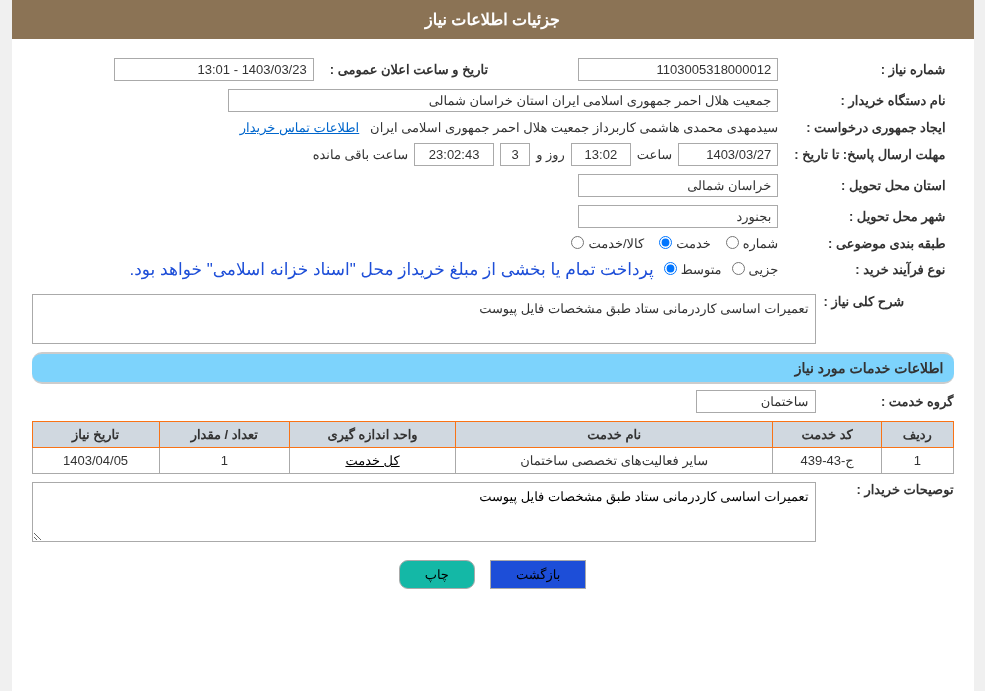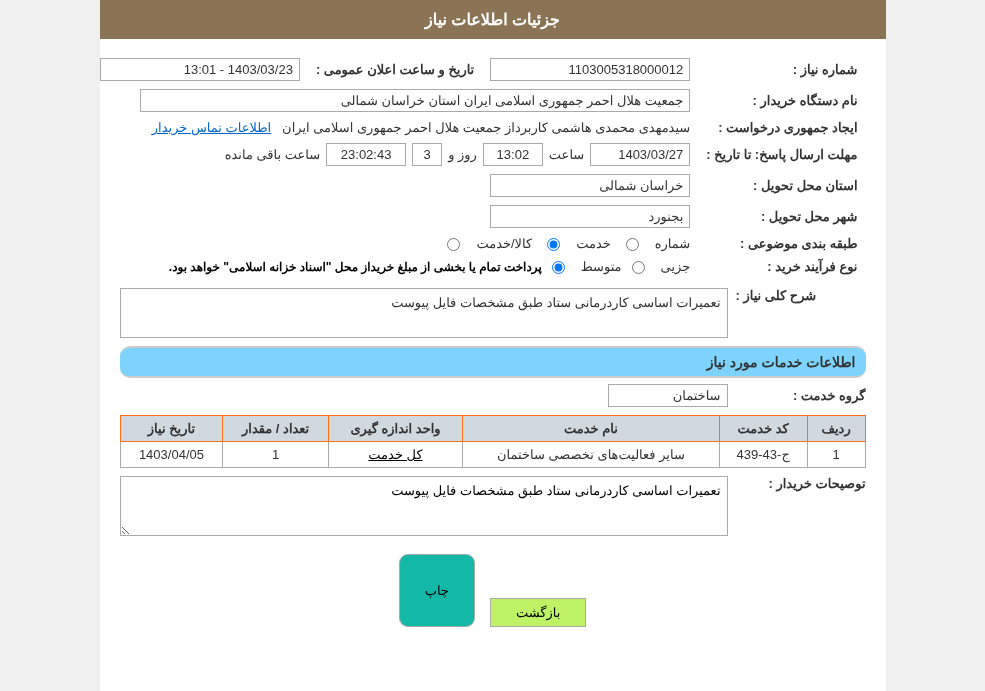--- a/index.html
+++ b/index.html
@@ -11,7 +11,7 @@
       color: #333;
     }
     .page-wrapper {
-      width: 786px;
+      width: 962px;
       min-height: 691px;
       background: #fff;
       margin: 0 auto;

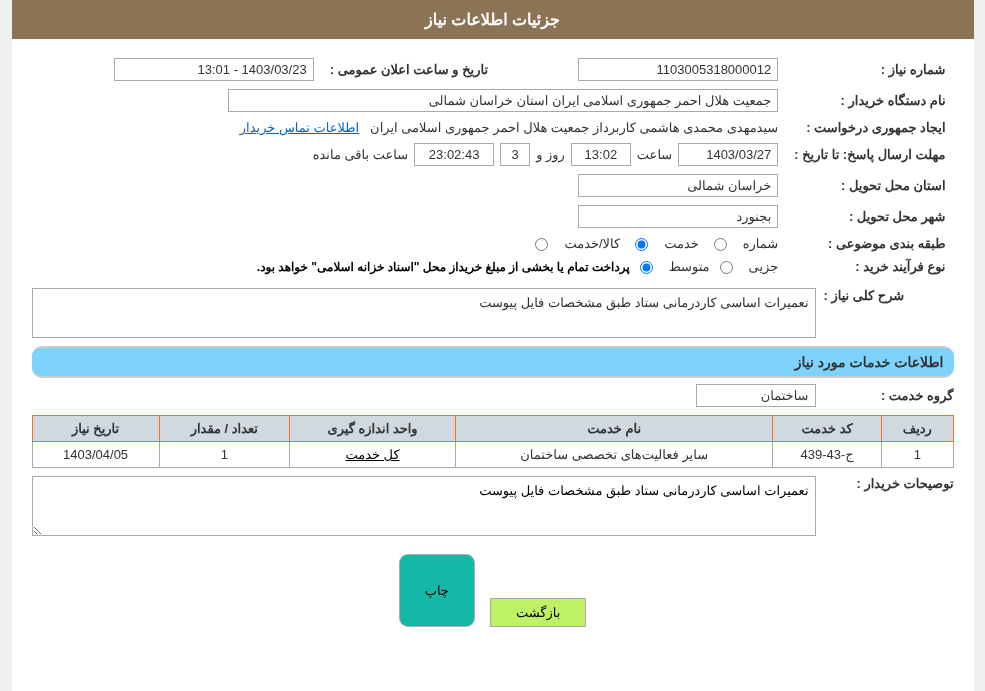--- a/index.html
+++ b/index.html
@@ -72,8 +72,8 @@
     }
     .radio-item {
       display: flex;
-      align-items: flex-end;
-      gap: 16px;
+      align-items: flex-start;
+      gap: 4px;
     }
     .link-blue {
       color: #0066cc;

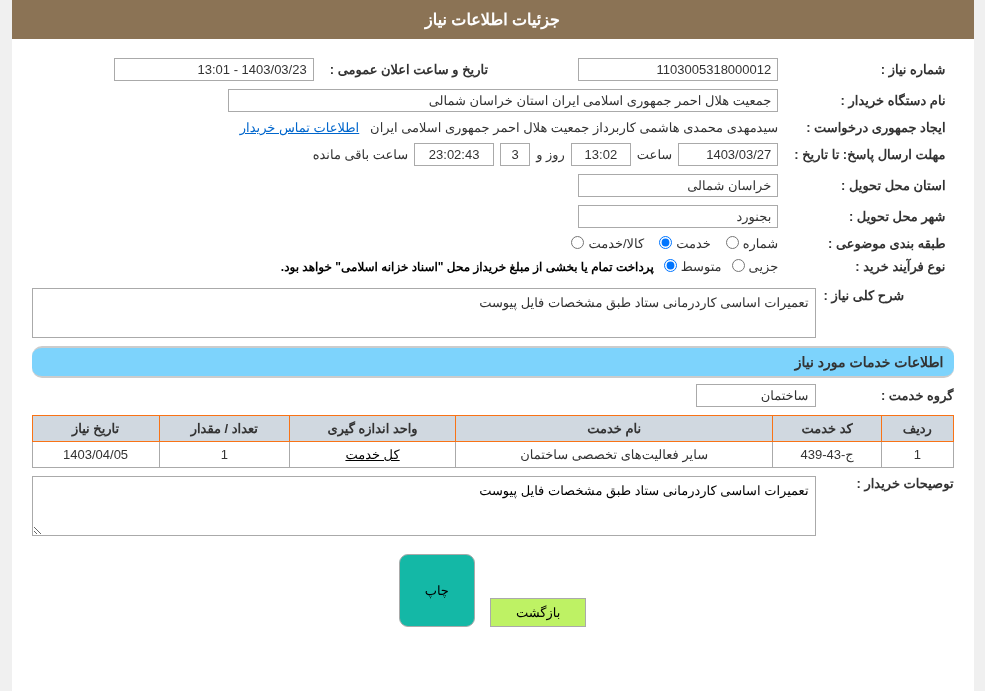--- a/index.html
+++ b/index.html
@@ -81,9 +81,8 @@
       cursor: pointer;
     }
     .note-text {
-      color: #000000;
-      font-size: 12px;
-      font-weight: bold;
+      color: #1d4ed8;
+      font-size: 17px;
     }
     .textarea-box {
       border: 1px solid #aaa;

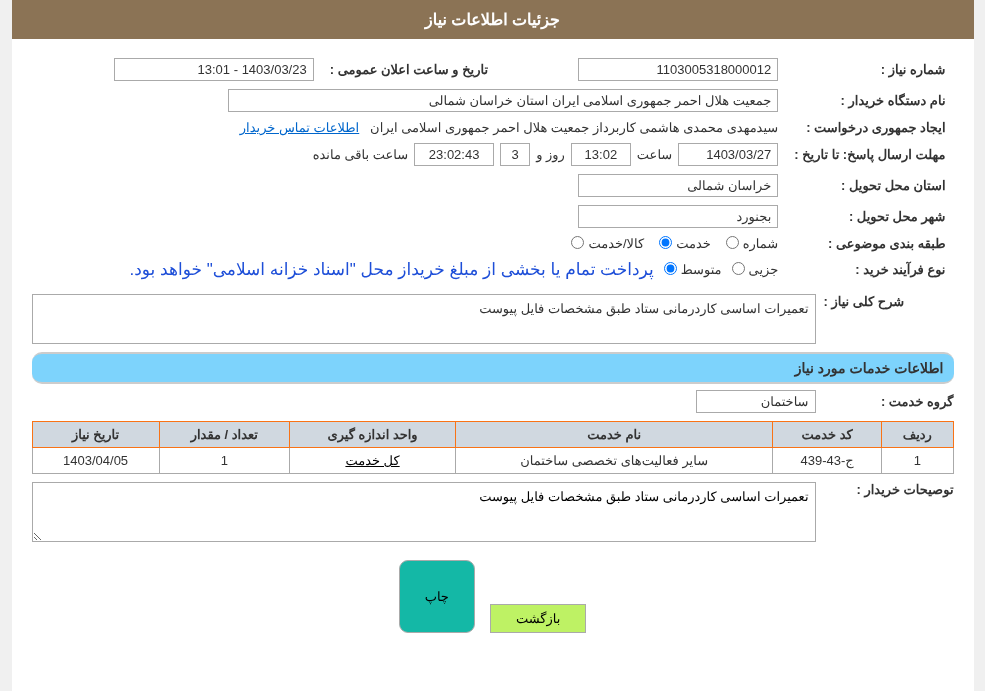--- a/index.html
+++ b/index.html
@@ -134,8 +134,7 @@
       border-radius: 9px;
     }
     .btn-back {
-      background: #bef264;
-      margin-top: 44px;
+      background: #1d4ed8;
     }
     .inline-row {
       display: flex;

